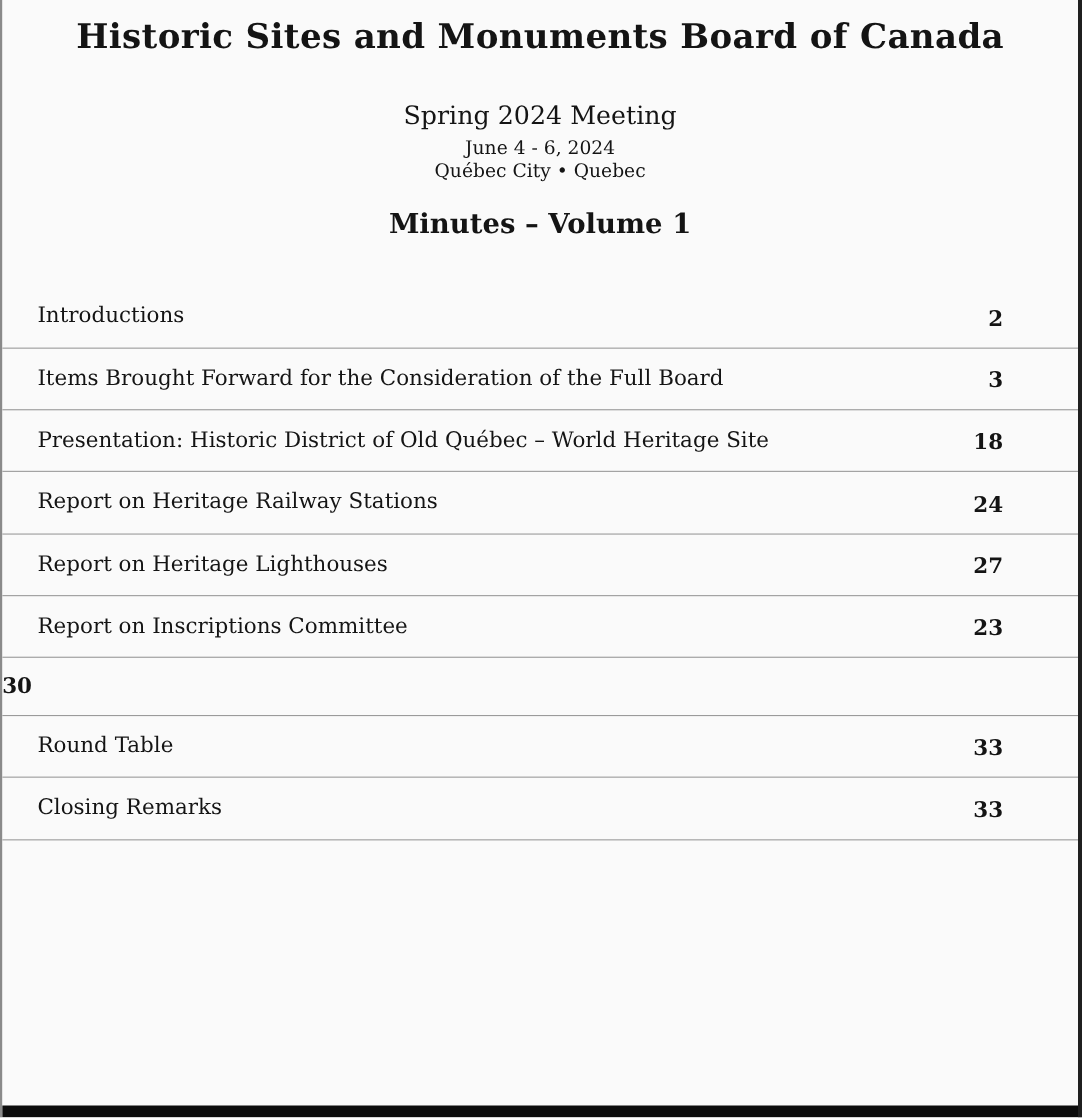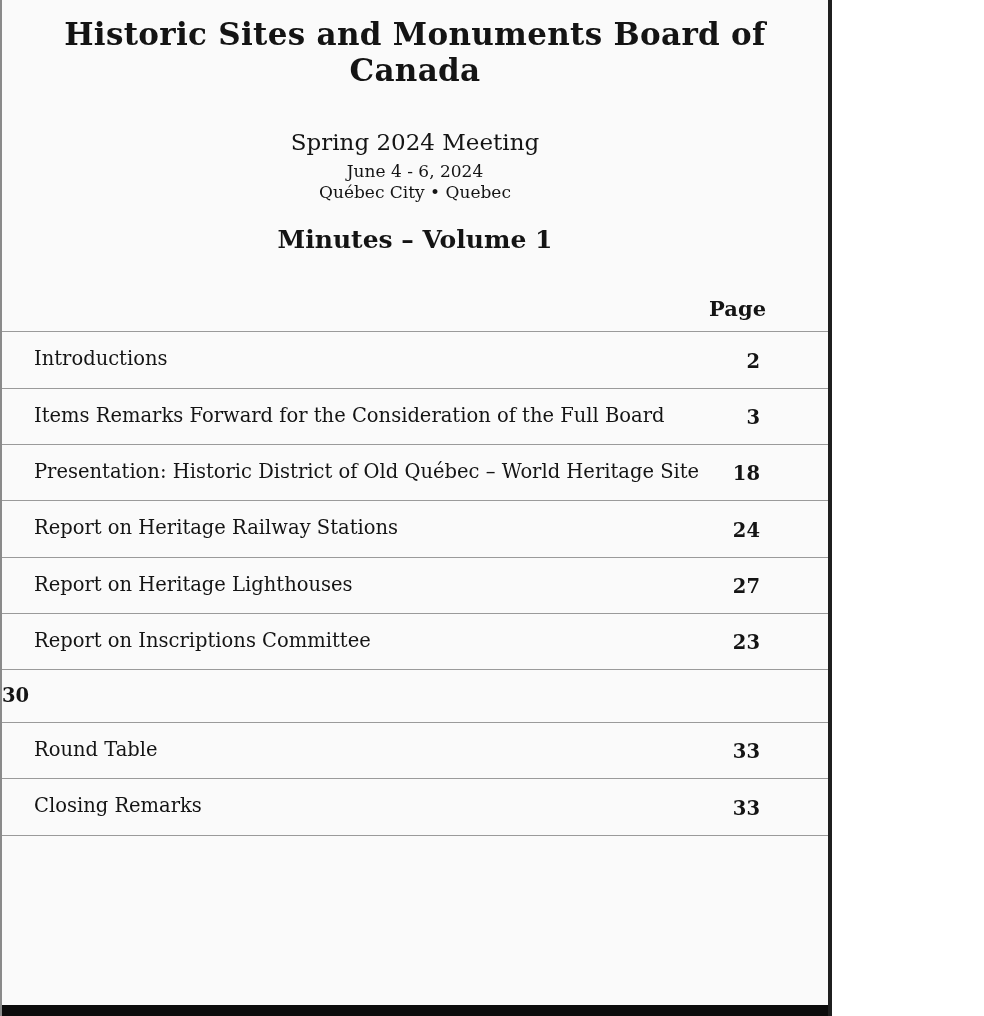--- a/index.html
+++ b/index.html
@@ -9,7 +9,7 @@
   }
   .page {
     position: relative;
-    width: 832px;
+    width: 984px;
     height: 1016px;
     box-sizing: border-box;
     background: #fafafa;

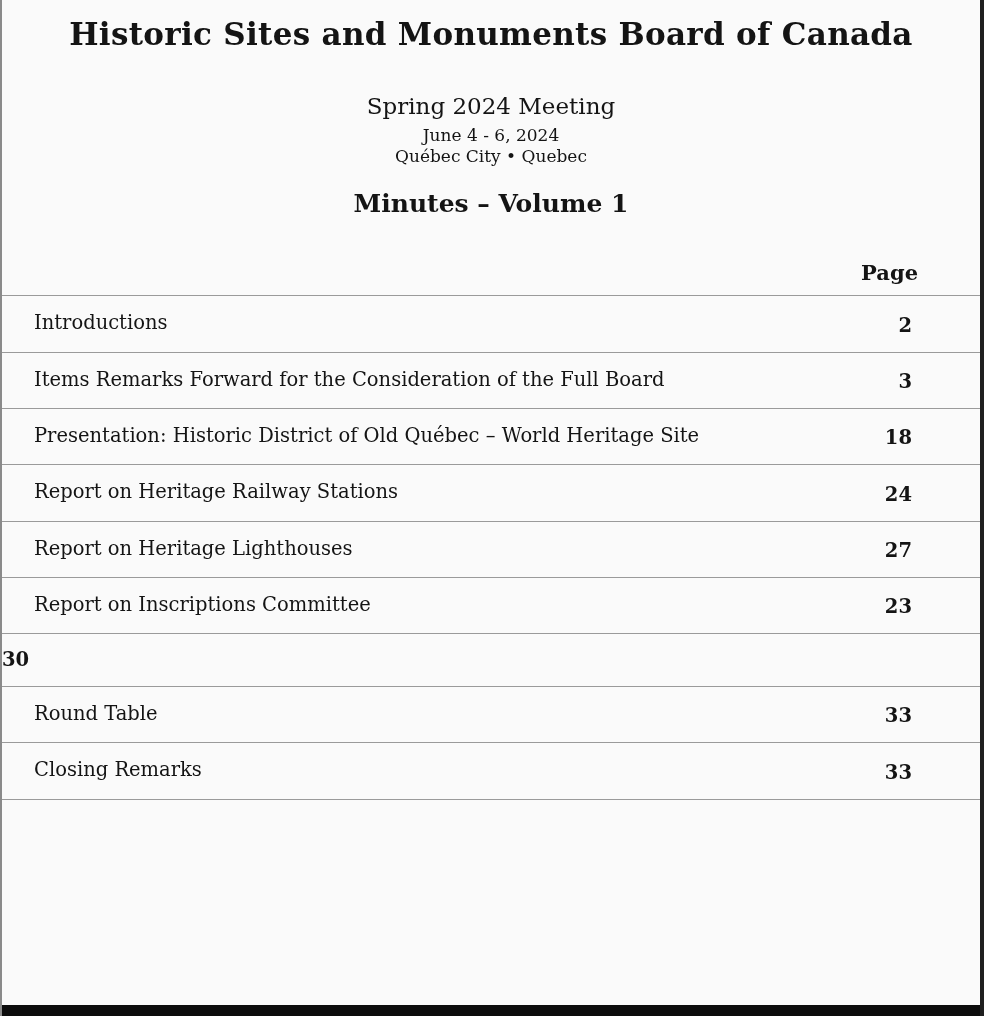--- a/index.html
+++ b/index.html
@@ -103,7 +103,6 @@
   <h2 class="volume-title">Minutes – Volume 1</h2>
 
   <div class="toc">
-    <div class="toc-header">Page</div>
     <div id="toc-list">
         <div class="toc-row">
           <span class="toc-label">Introductions</span>

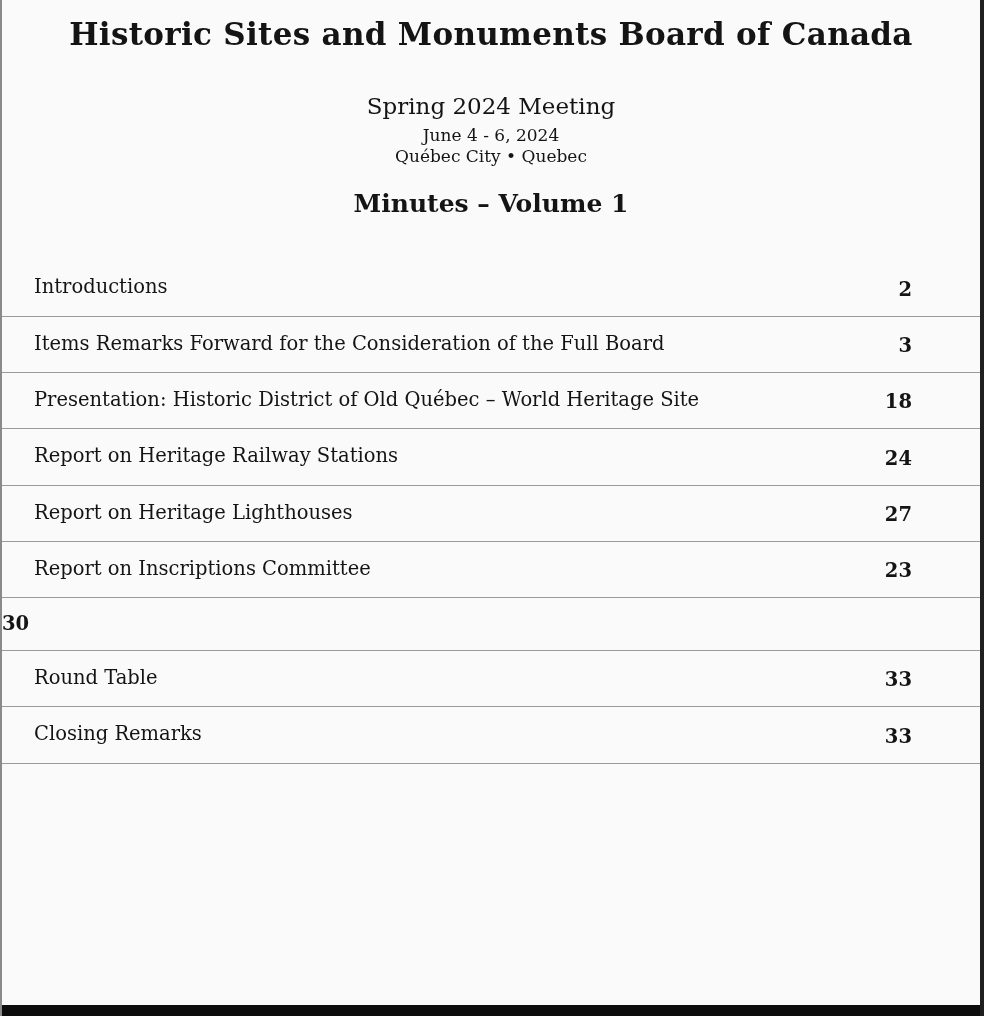--- a/index.html
+++ b/index.html
@@ -109,7 +109,7 @@
           <span class="toc-page">2</span>
         </div>
         <div class="toc-row">
-          <span class="toc-label">Items Remarks Forward for the Consideration of the Full Board</span>
+          <span class="toc-label">Items Brought Forward for the Consideration of the Full Board</span>
           <span class="toc-page">3</span>
         </div>
         <div class="toc-row">

